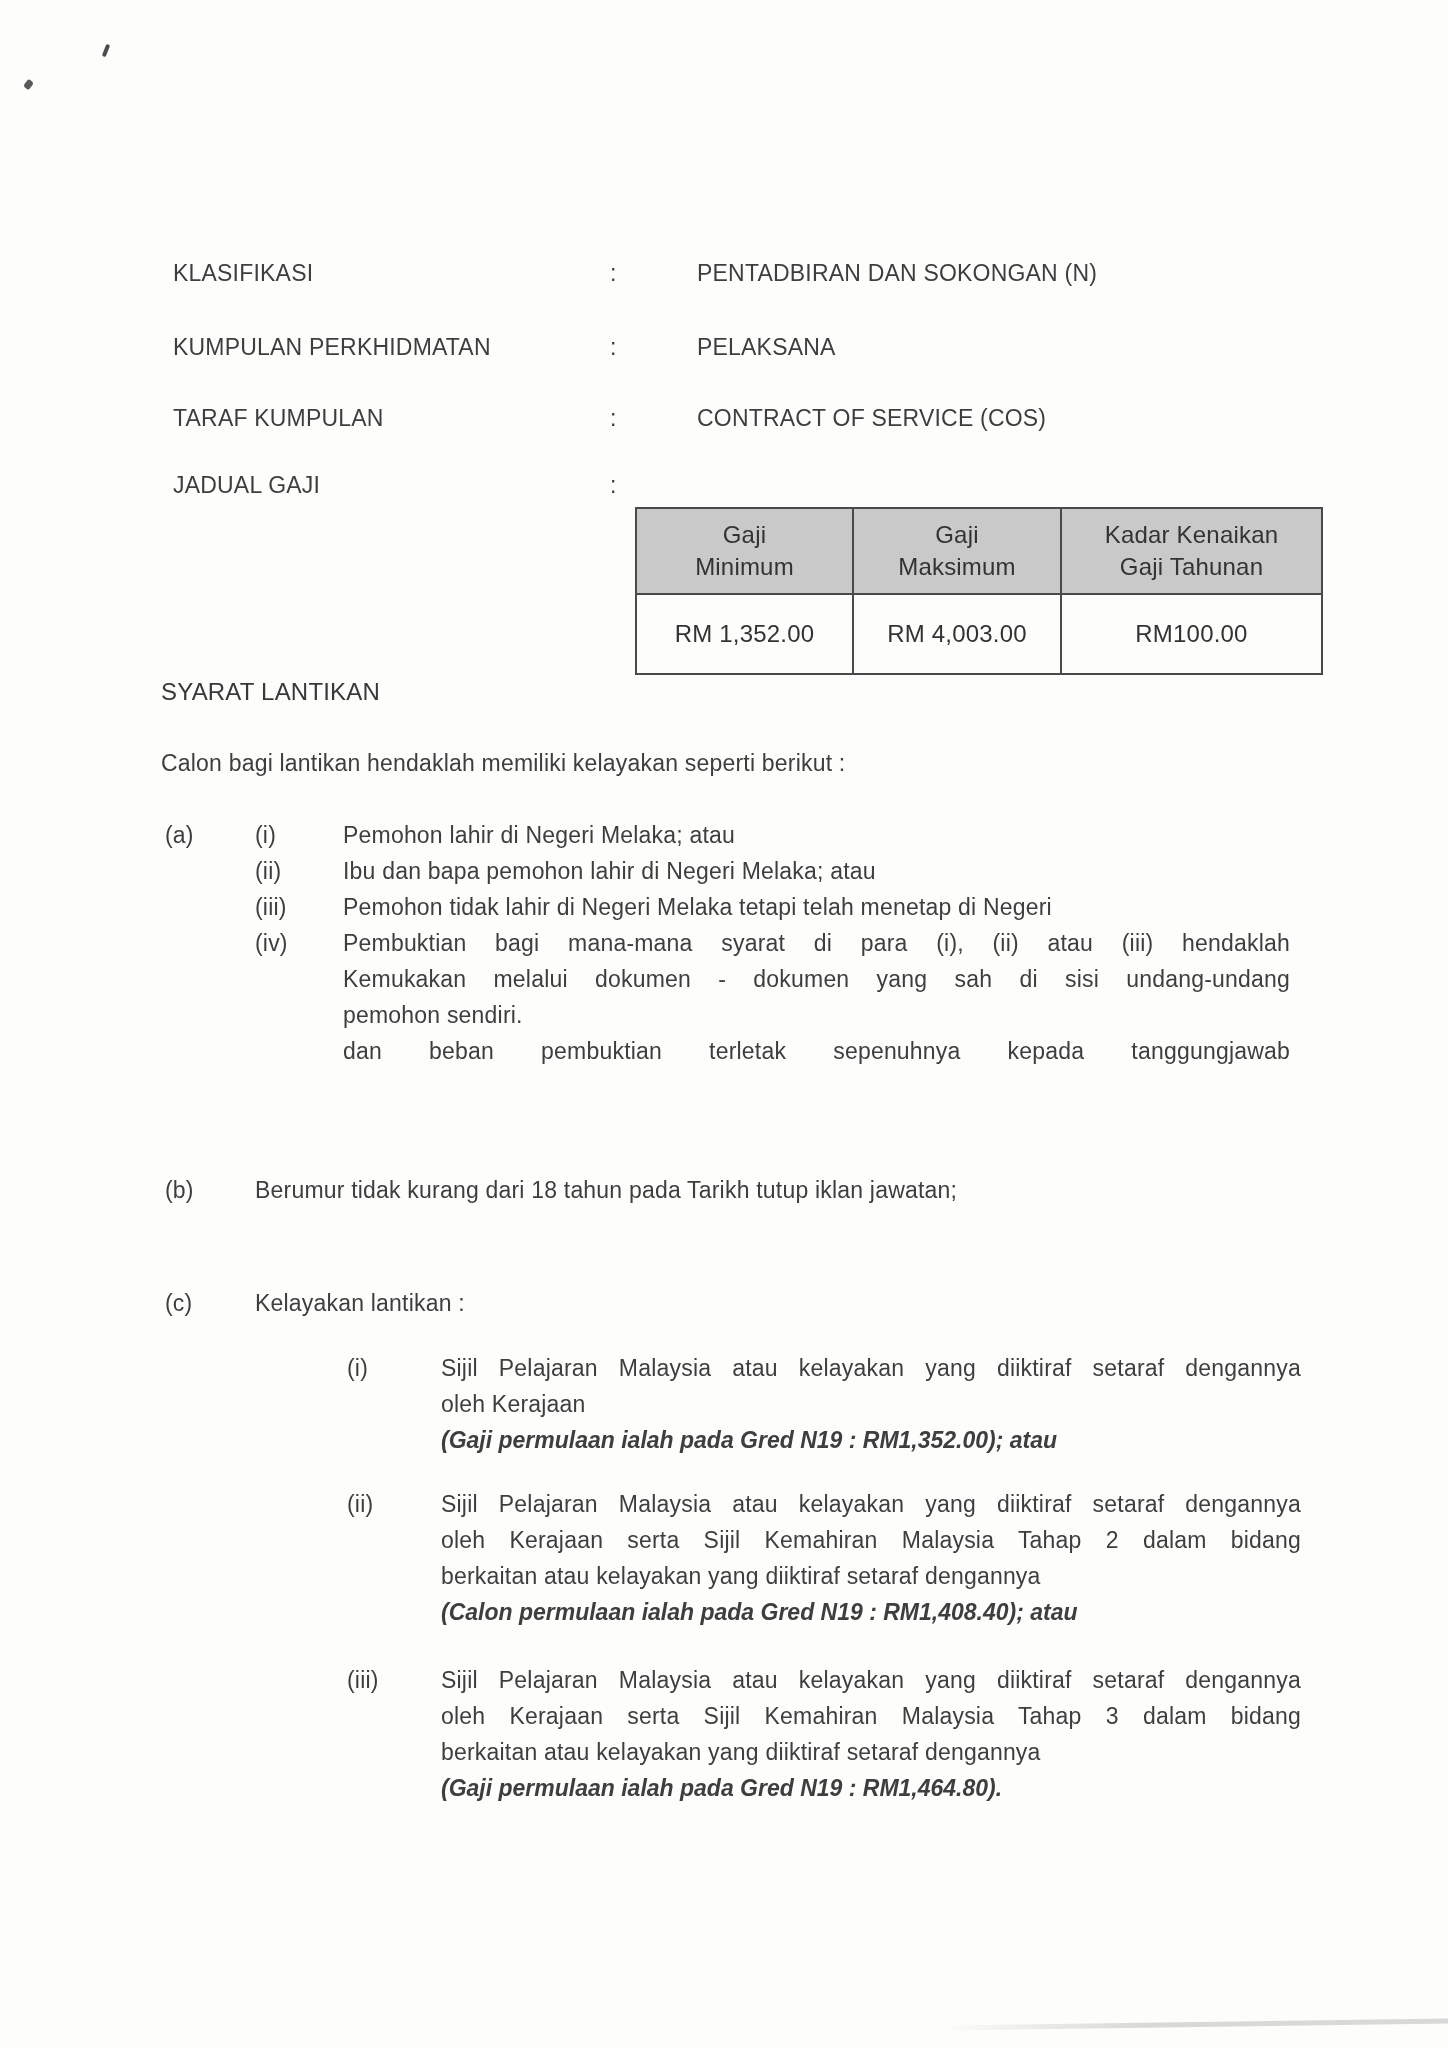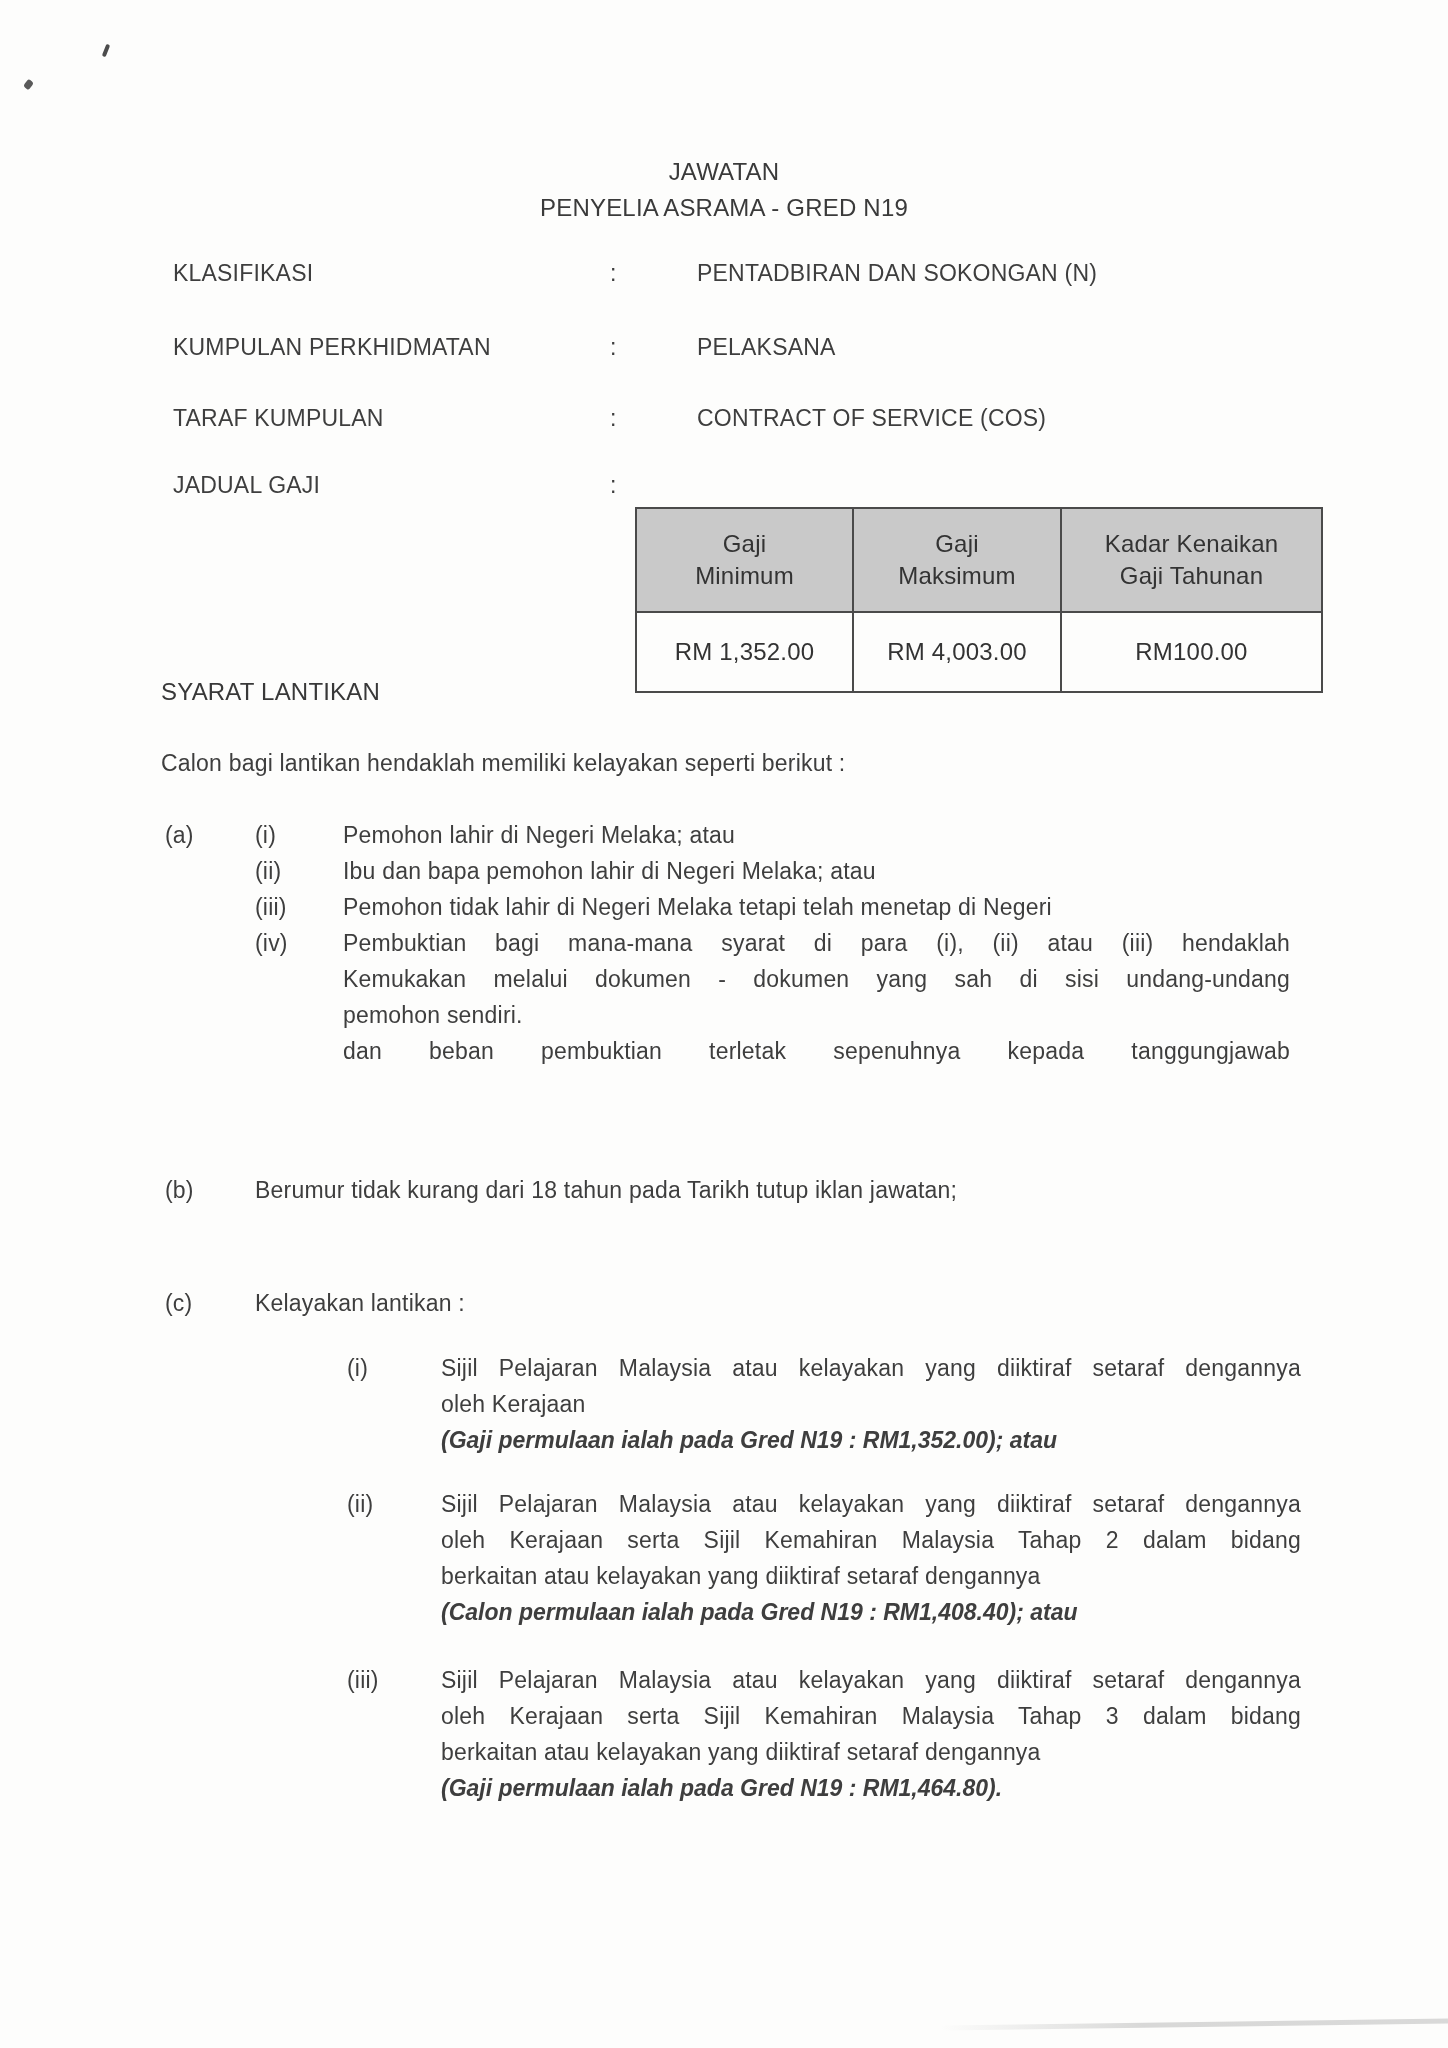--- a/index.html
+++ b/index.html
@@ -96,10 +96,6 @@
   <div class="abs speck1"></div>
   <div class="abs speck2"></div>
 
-  <div class="abs title-block">
-    <div>JAWATAN</div>
-    <div>PENYELIA ASRAMA - GRED N19</div>
-  </div>
 
   <div class="abs detail-row row-0">
     <span class="detail-label">KLASIFIKASI</span>

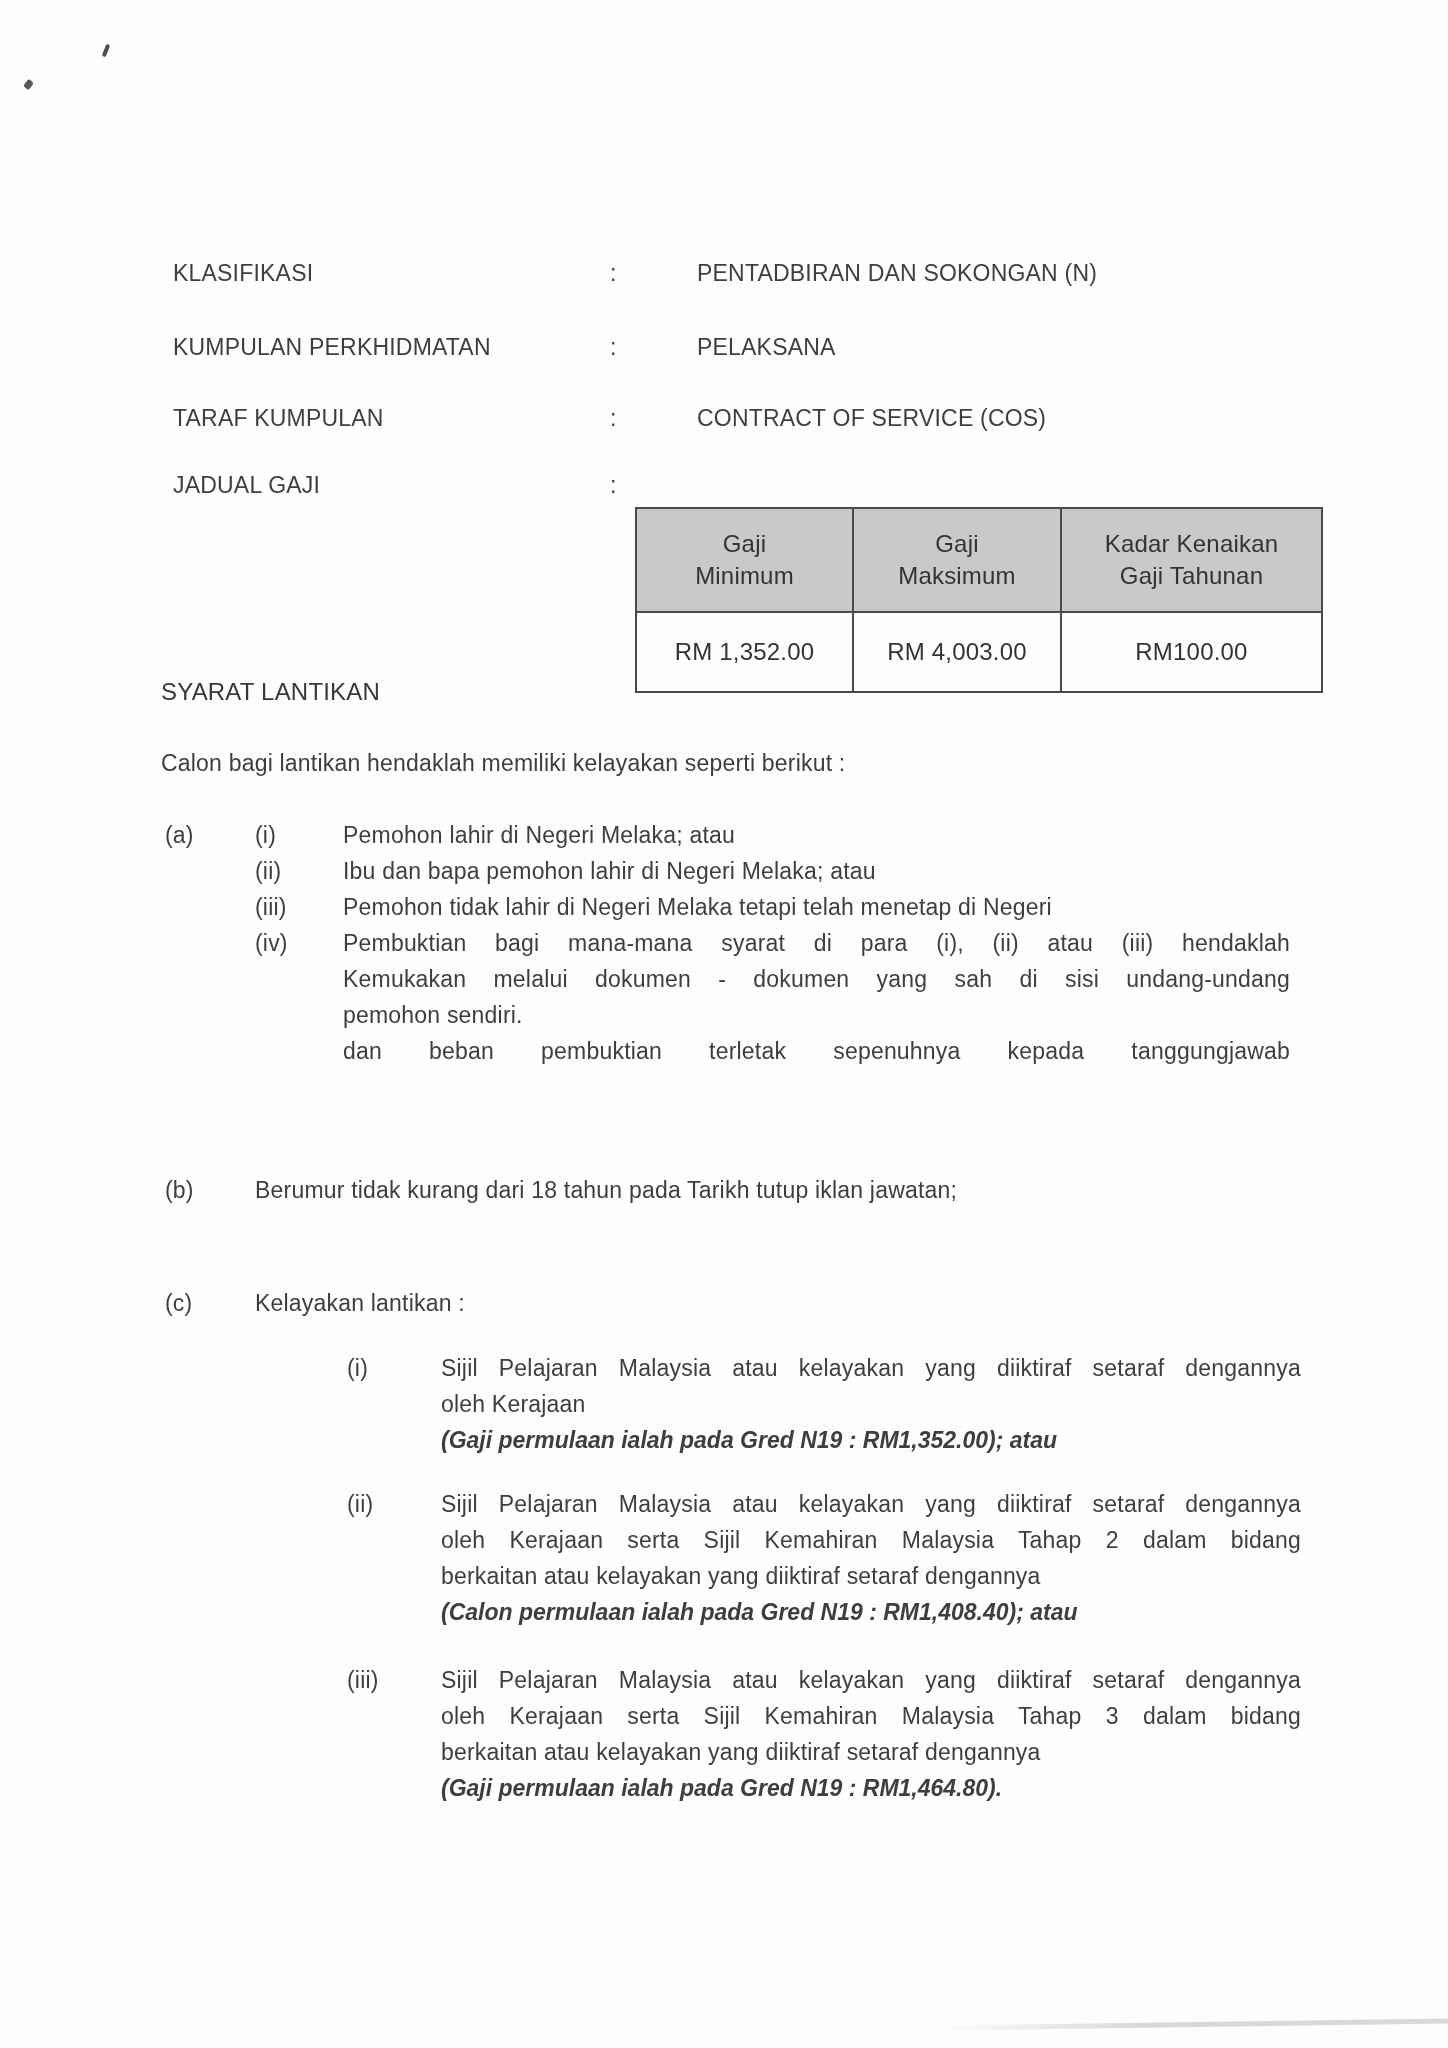--- a/index.html
+++ b/index.html
@@ -54,7 +54,7 @@
     text-align: center; vertical-align: middle;
     font-weight: 400; font-size: 24px; color: #333333;
   }
-  table.salary th { background: #c9c9c9; height: 71px; line-height: 32px; padding: 19px 4px; }
+  table.salary th { background: #c9c9c9; height: 71px; line-height: 32px; padding: 10px 4px; }
   table.salary td { background: #fdfdfc; height: 80px; }
   .colw1 { width: 217px; } .colw2 { width: 208px; } .colw3 { width: 261px; }
 

